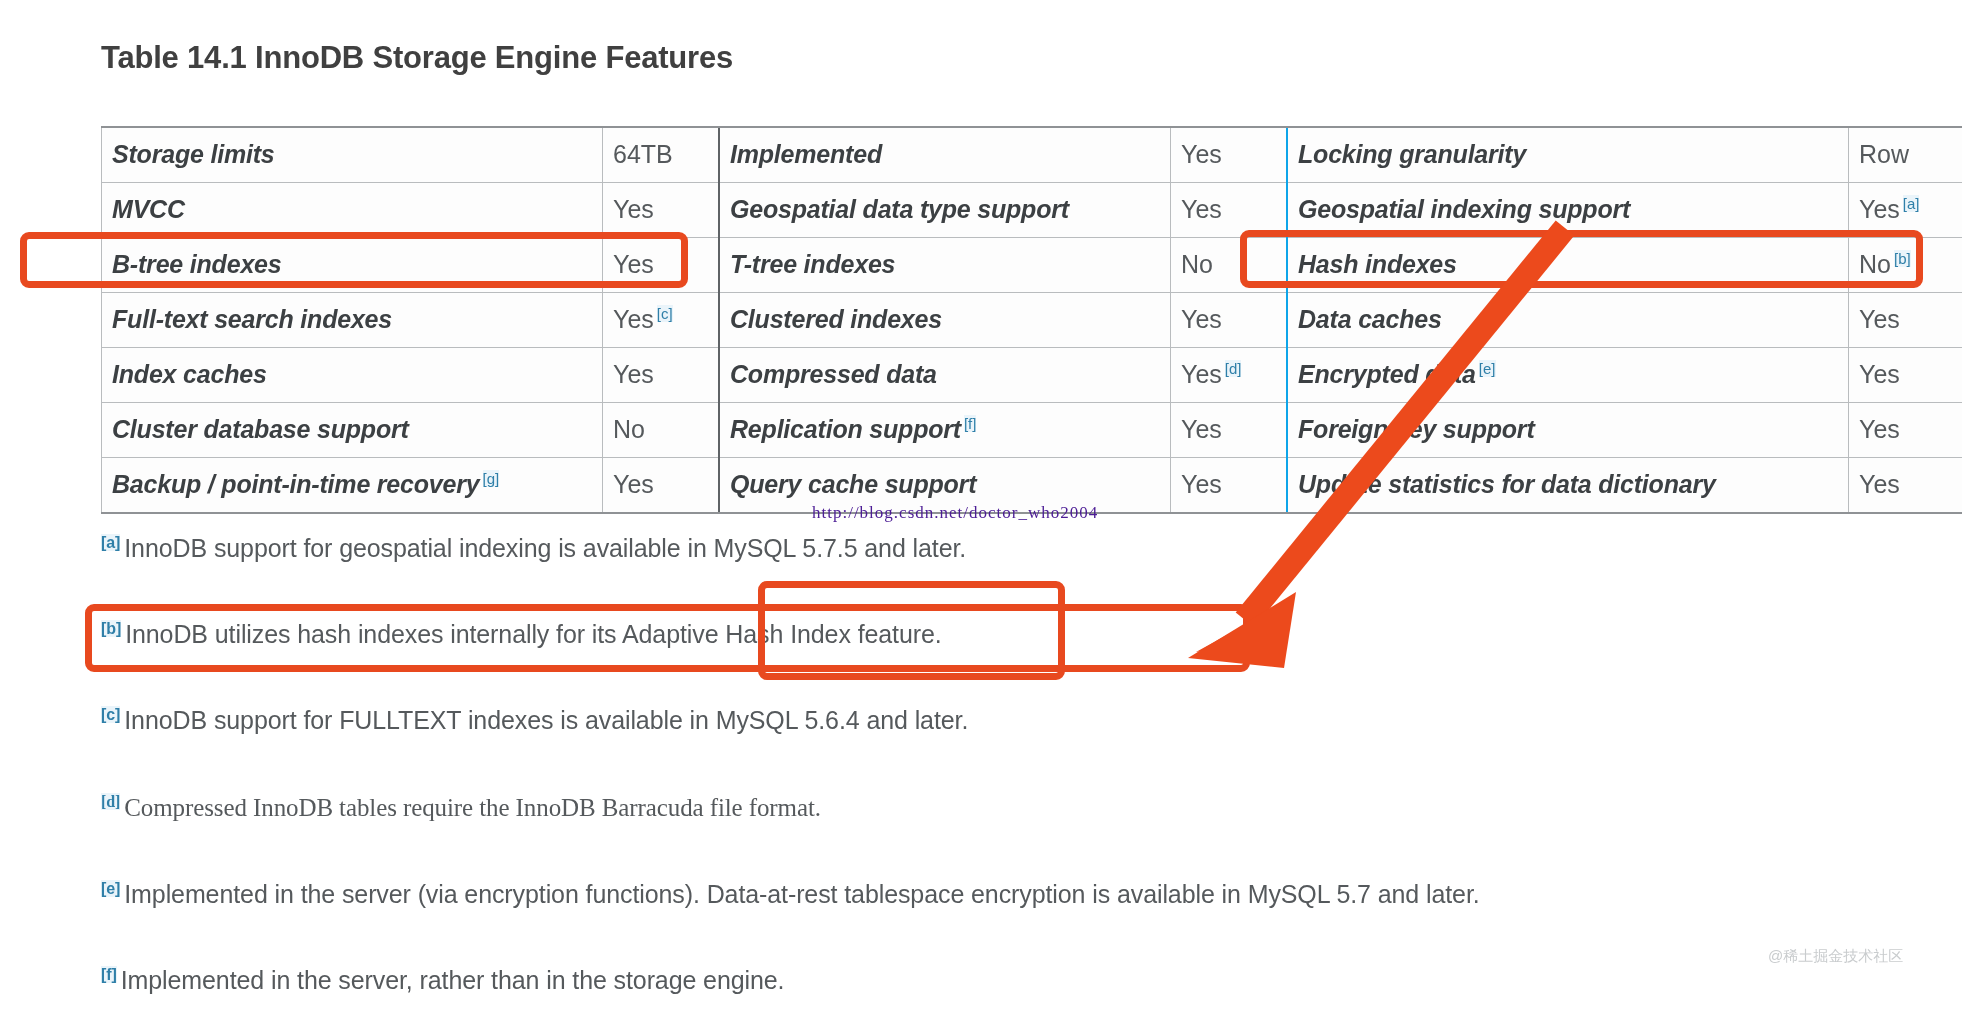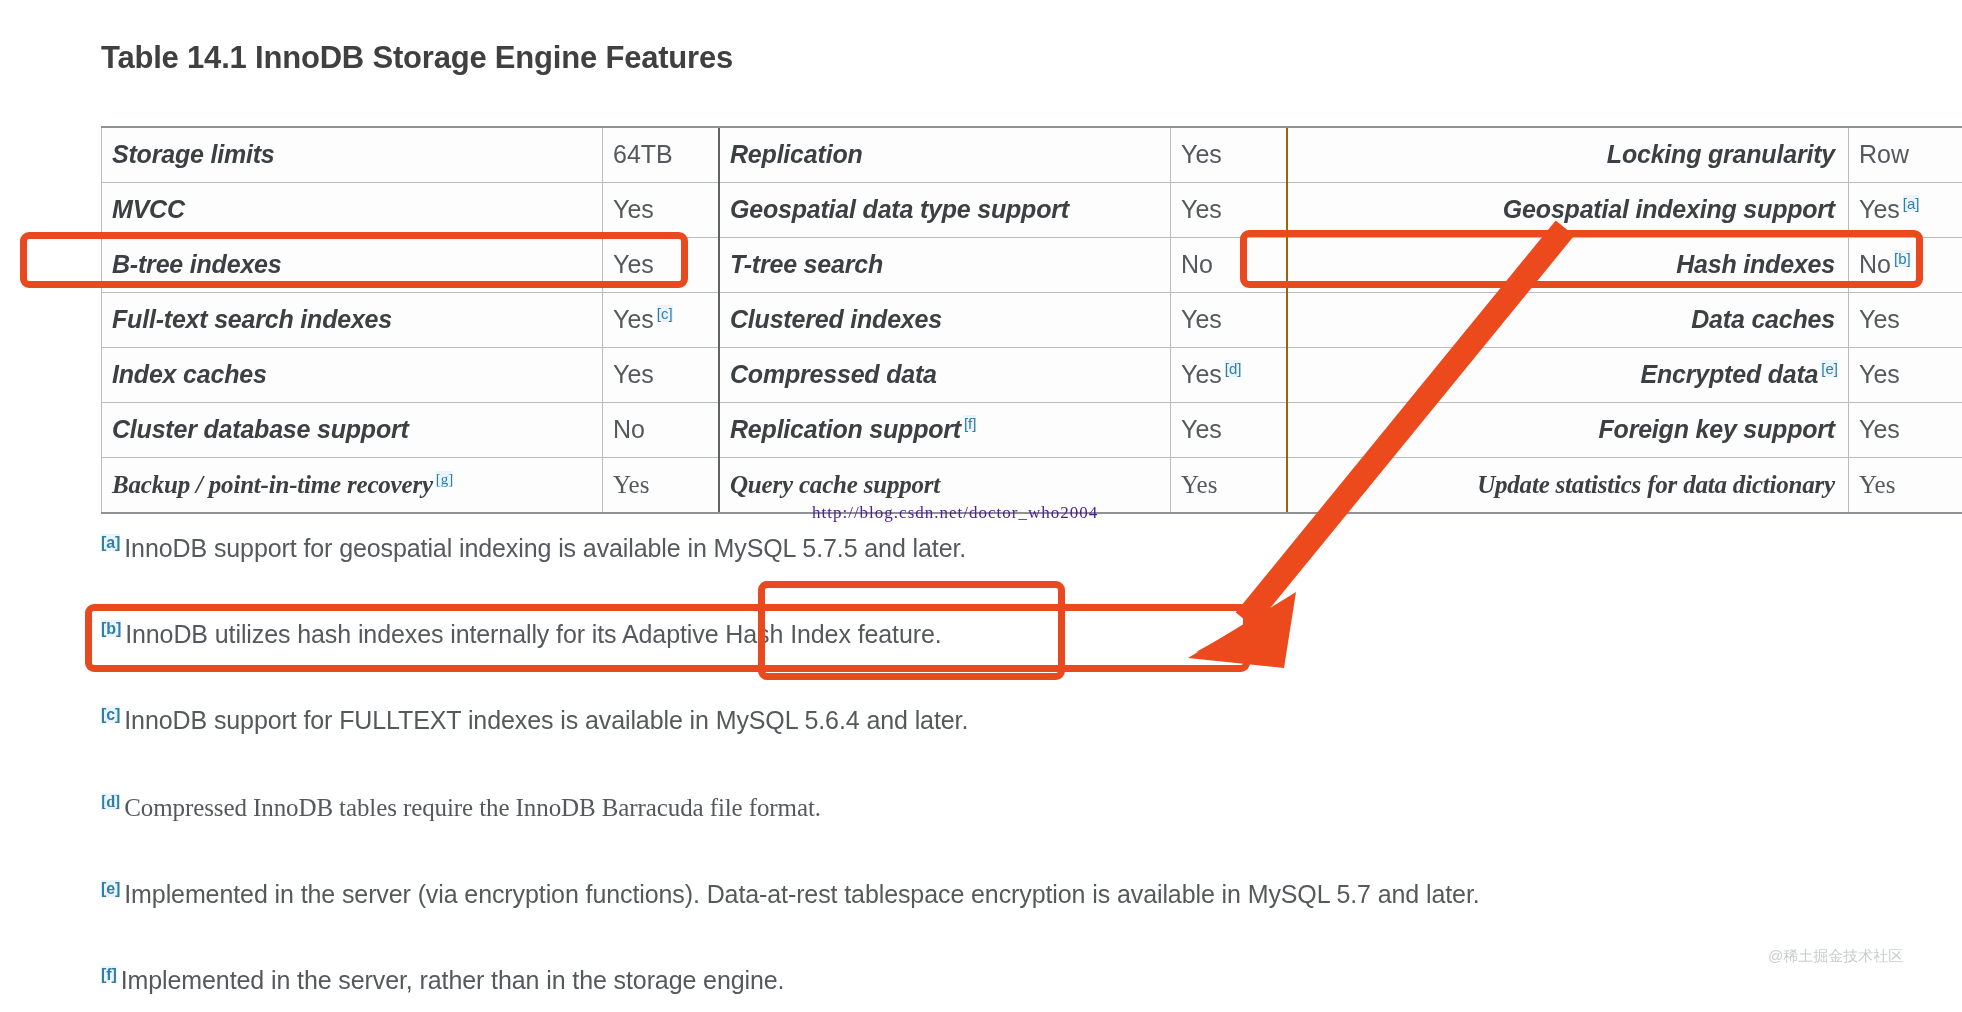--- a/index.html
+++ b/index.html
@@ -168,7 +168,7 @@
       <tr>
         <td class="feat c1"><span>Storage limits</span><sup class="fn"></sup></td>
         <td class="val c2"><span>64TB</span><sup class="fn"></sup></td>
-        <td class="feat c3"><span>Replication</span><sup class="fn"></sup></td>
+        <td class="feat c3"><span>Implemented</span><sup class="fn"></sup></td>
         <td class="val c4"><span>Yes</span><sup class="fn"></sup></td>
         <td class="feat c5"><span>Locking granularity</span><sup class="fn"></sup></td>
         <td class="val c6"><span>Row</span><sup class="fn"></sup></td>

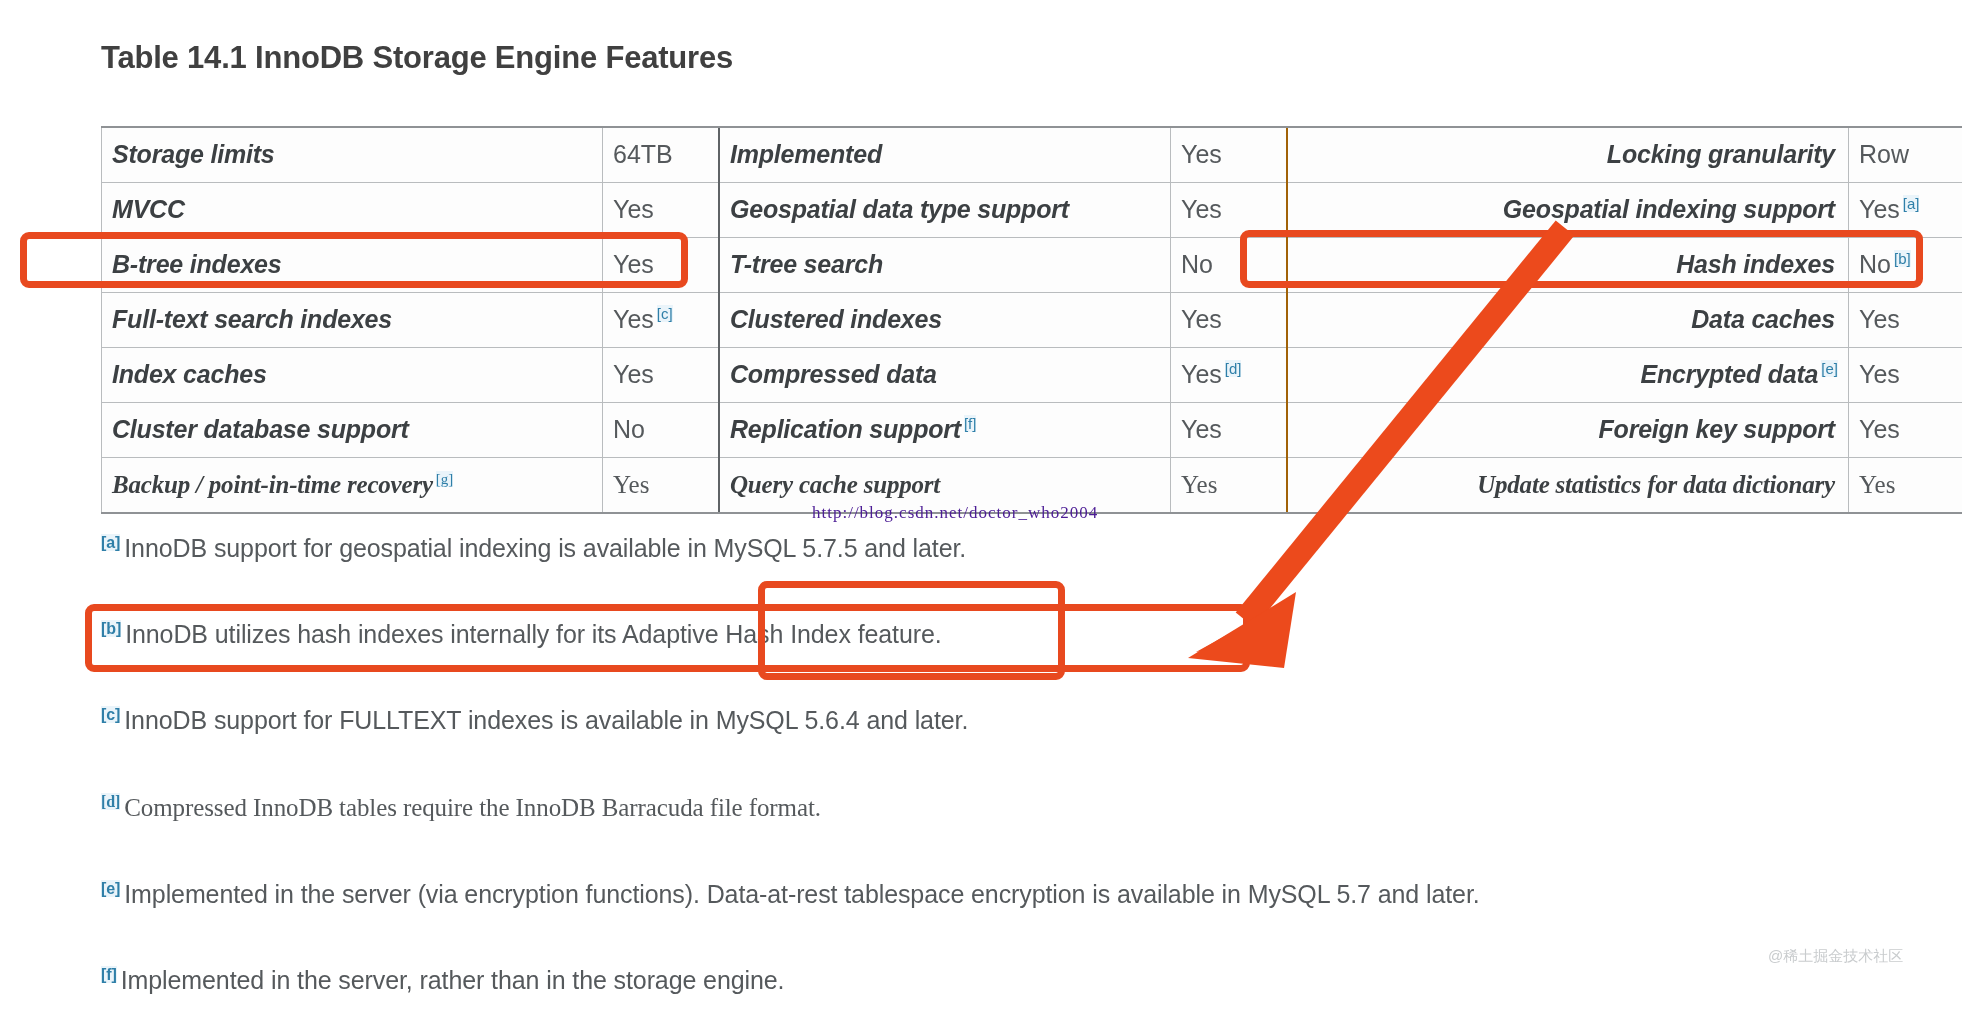--- a/index.html
+++ b/index.html
@@ -70,7 +70,7 @@
   td.c2 { width: 95px;  border-left: 1px solid #4c1d95; }
   td.c3 { width: 430px; border-left: 2px solid #5f6366; }
   td.c4 { width: 95px;  border-left: 1px solid #8d9093; }
-  td.c5 { width: 540px; border-left: 2px solid #a16207; text-align: right; }
+  td.c5 { width: 540px; border-left: 2px solid #0ea5e9; }
   td.c6 { width: 105px; border-left: 1px solid #8d9093; border-right: 2px solid #5f6366;}
 
   sup.fn {

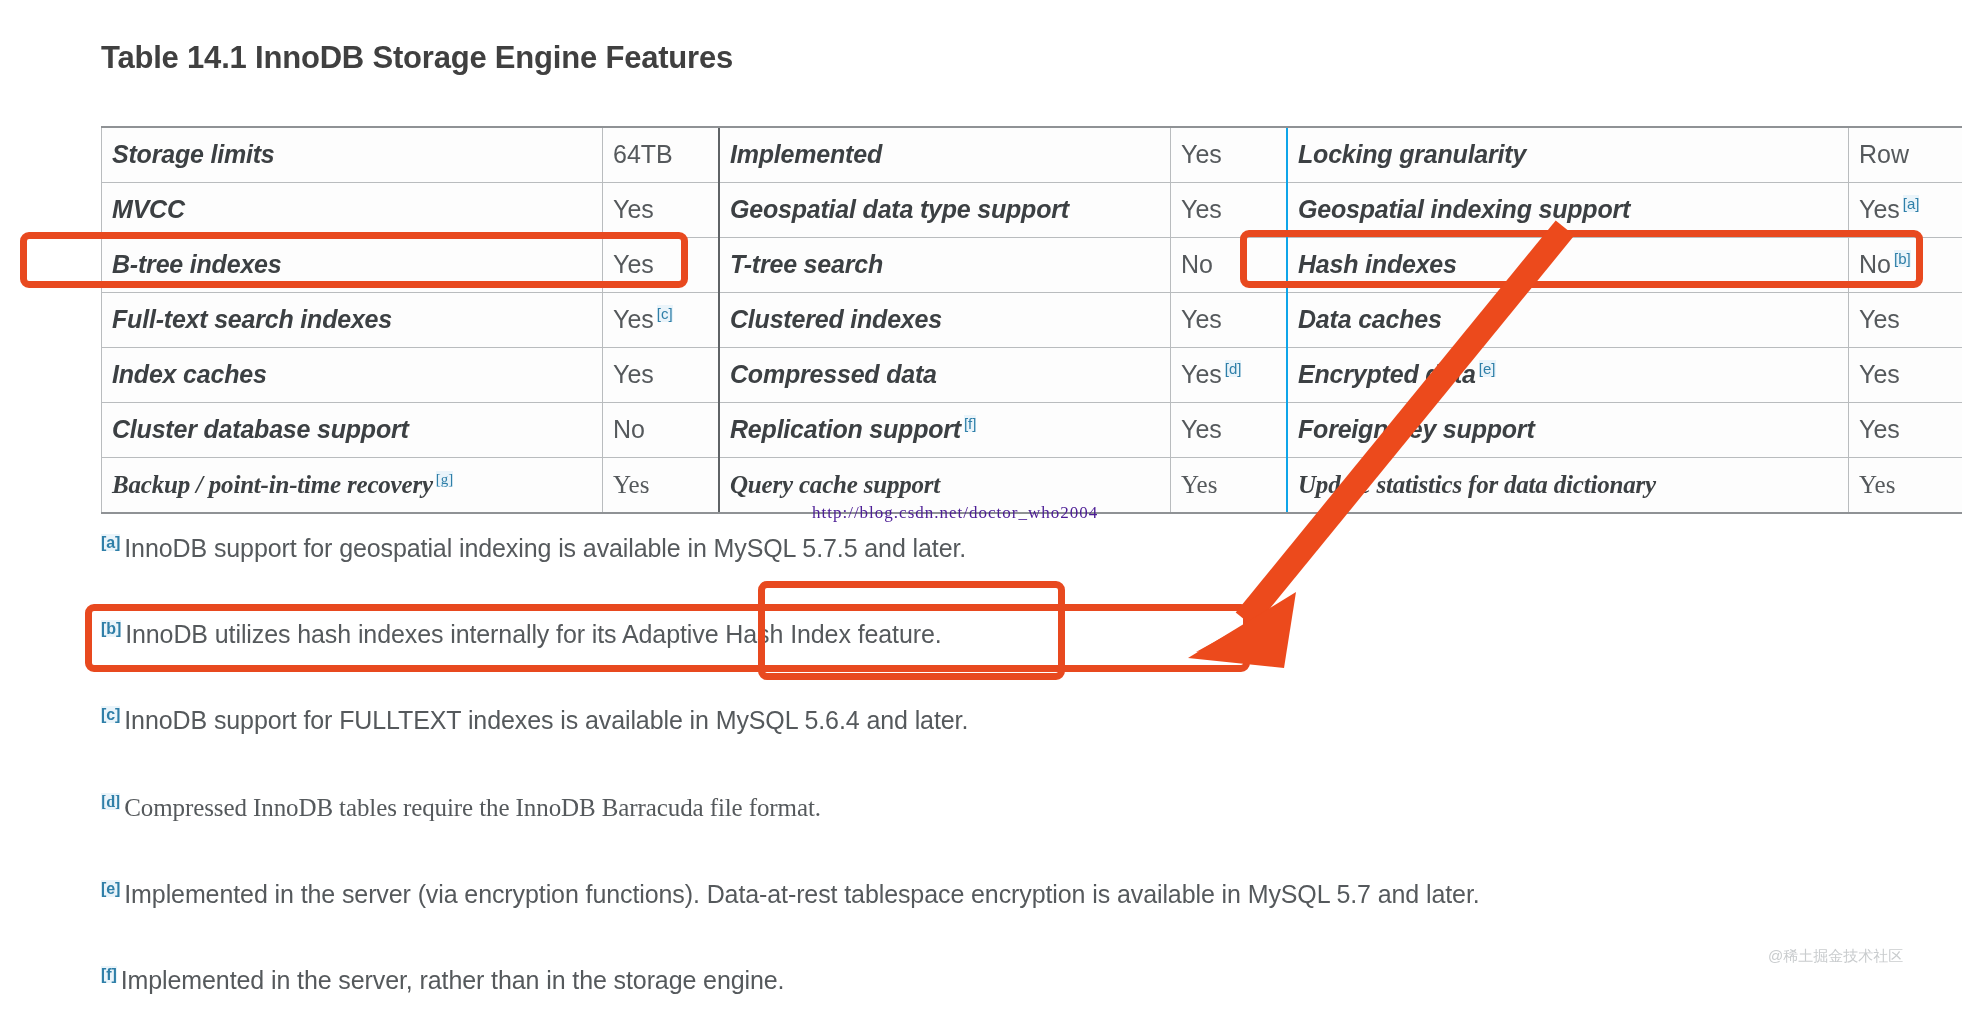--- a/index.html
+++ b/index.html
@@ -184,7 +184,7 @@
       <tr>
         <td class="feat c1"><span>B-tree indexes</span><sup class="fn"></sup></td>
         <td class="val c2"><span>Yes</span><sup class="fn"></sup></td>
-        <td class="feat c3"><span>T-tree search</span><sup class="fn"></sup></td>
+        <td class="feat c3"><span>T-tree indexes</span><sup class="fn"></sup></td>
         <td class="val c4"><span>No</span><sup class="fn"></sup></td>
         <td class="feat c5"><span>Hash indexes</span><sup class="fn"></sup></td>
         <td class="val c6"><span>No</span><sup class="fn">[b]</sup></td>

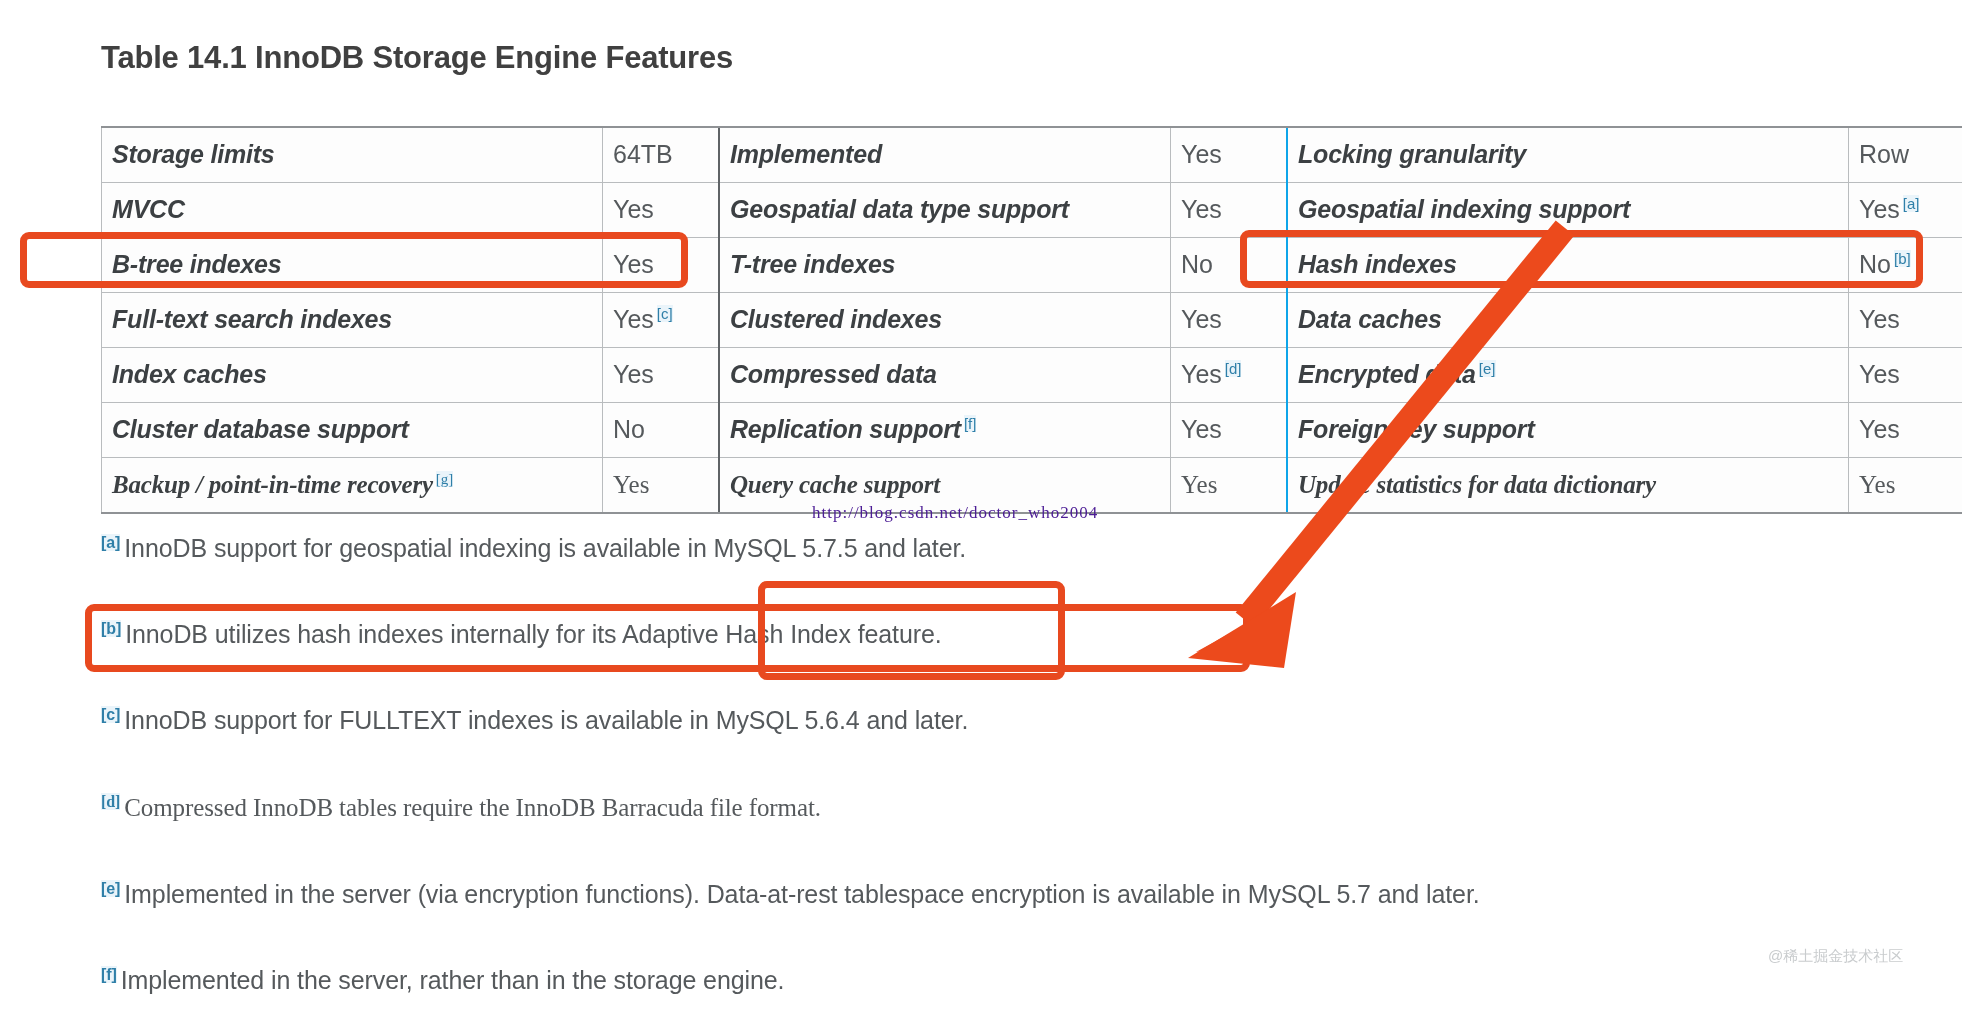--- a/index.html
+++ b/index.html
@@ -54,7 +54,7 @@
     white-space: nowrap;
   }
   .feature-table tr:first-child td { border-top: 2px solid #8f9295; }
-  .feature-table tr:last-child td { border-bottom: 2px solid #8f9295; font-family: Liberation Serif, serif; }
+  .feature-table tr:last-child td { border-bottom: 2px solid #8f9295; }
   .feature-table td.feat {
     font-weight: bold;
     font-style: italic;

